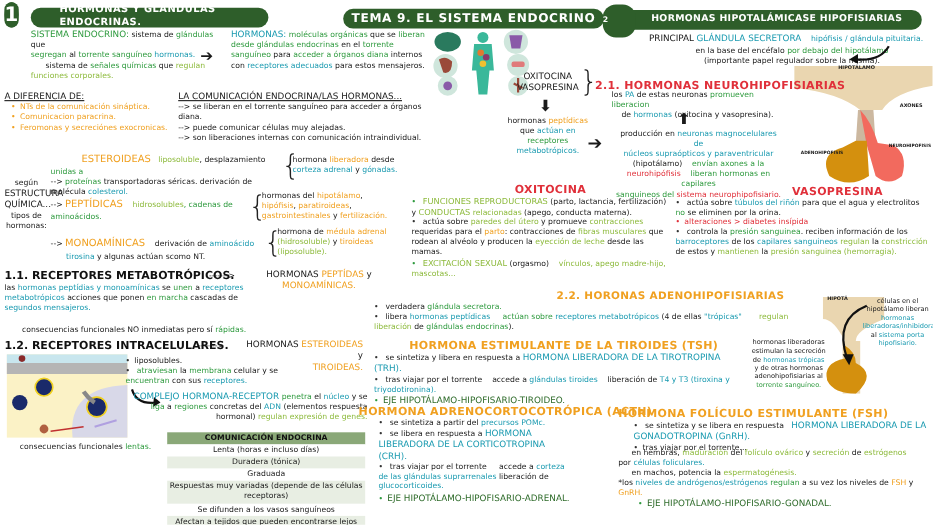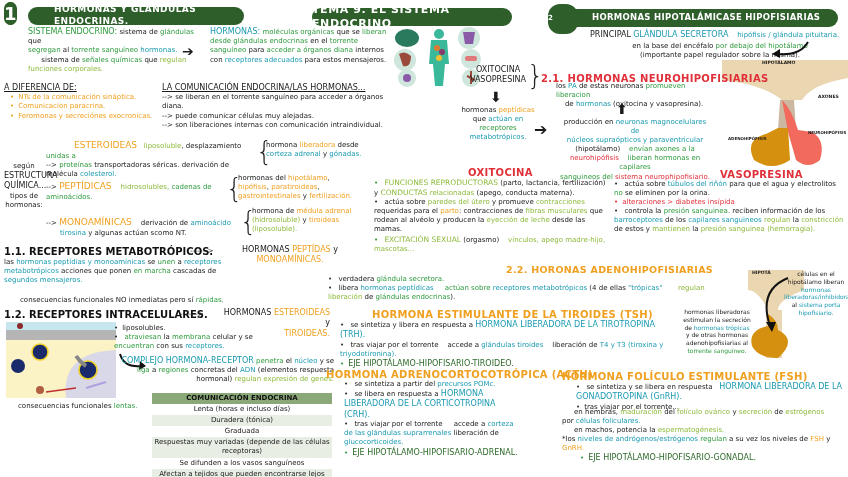--- a/index.html
+++ b/index.html
@@ -42,7 +42,7 @@
     </div>
 </div>
 
-<div class="abs hdr" style="left:312px;top:8px;width:200px;height:18px;justify-content:center;font-size:11px;letter-spacing:0.6px;">
+<div class="abs hdr" style="left:312px;top:8px;width:237px;height:18px;justify-content:center;font-size:11px;letter-spacing:0.6px;">
   <span>TEMA 9. EL SISTEMA ENDOCRINO</span>
 </div>
 

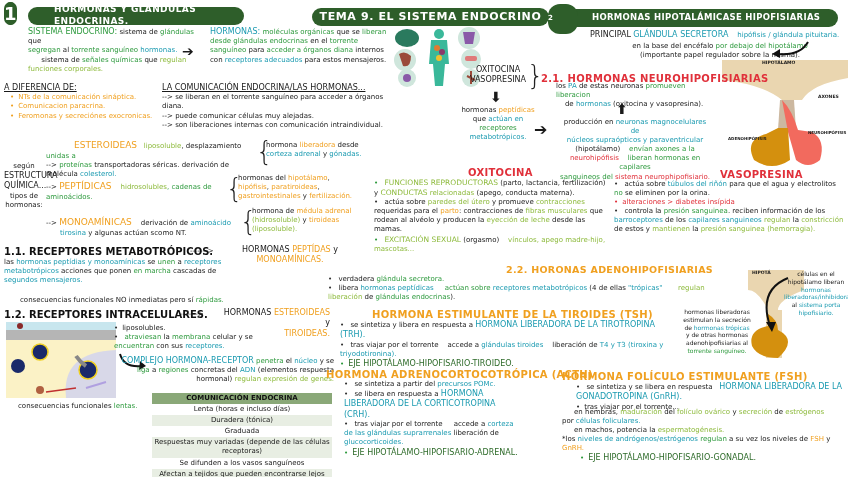--- a/index.html
+++ b/index.html
@@ -432,7 +432,7 @@
 </div>
 
 <div class="abs heading-orange" style="left:506px;top:264px;">2.2. HORONAS ADENOHIPOFISIARIAS</div>
-<div class="abs" style="left:328px;top:275px;width:400px;">
+<div class="abs" style="left:340px;top:275px;width:400px;">
   <ul>
     <li>
       <span>verdadera</span>

